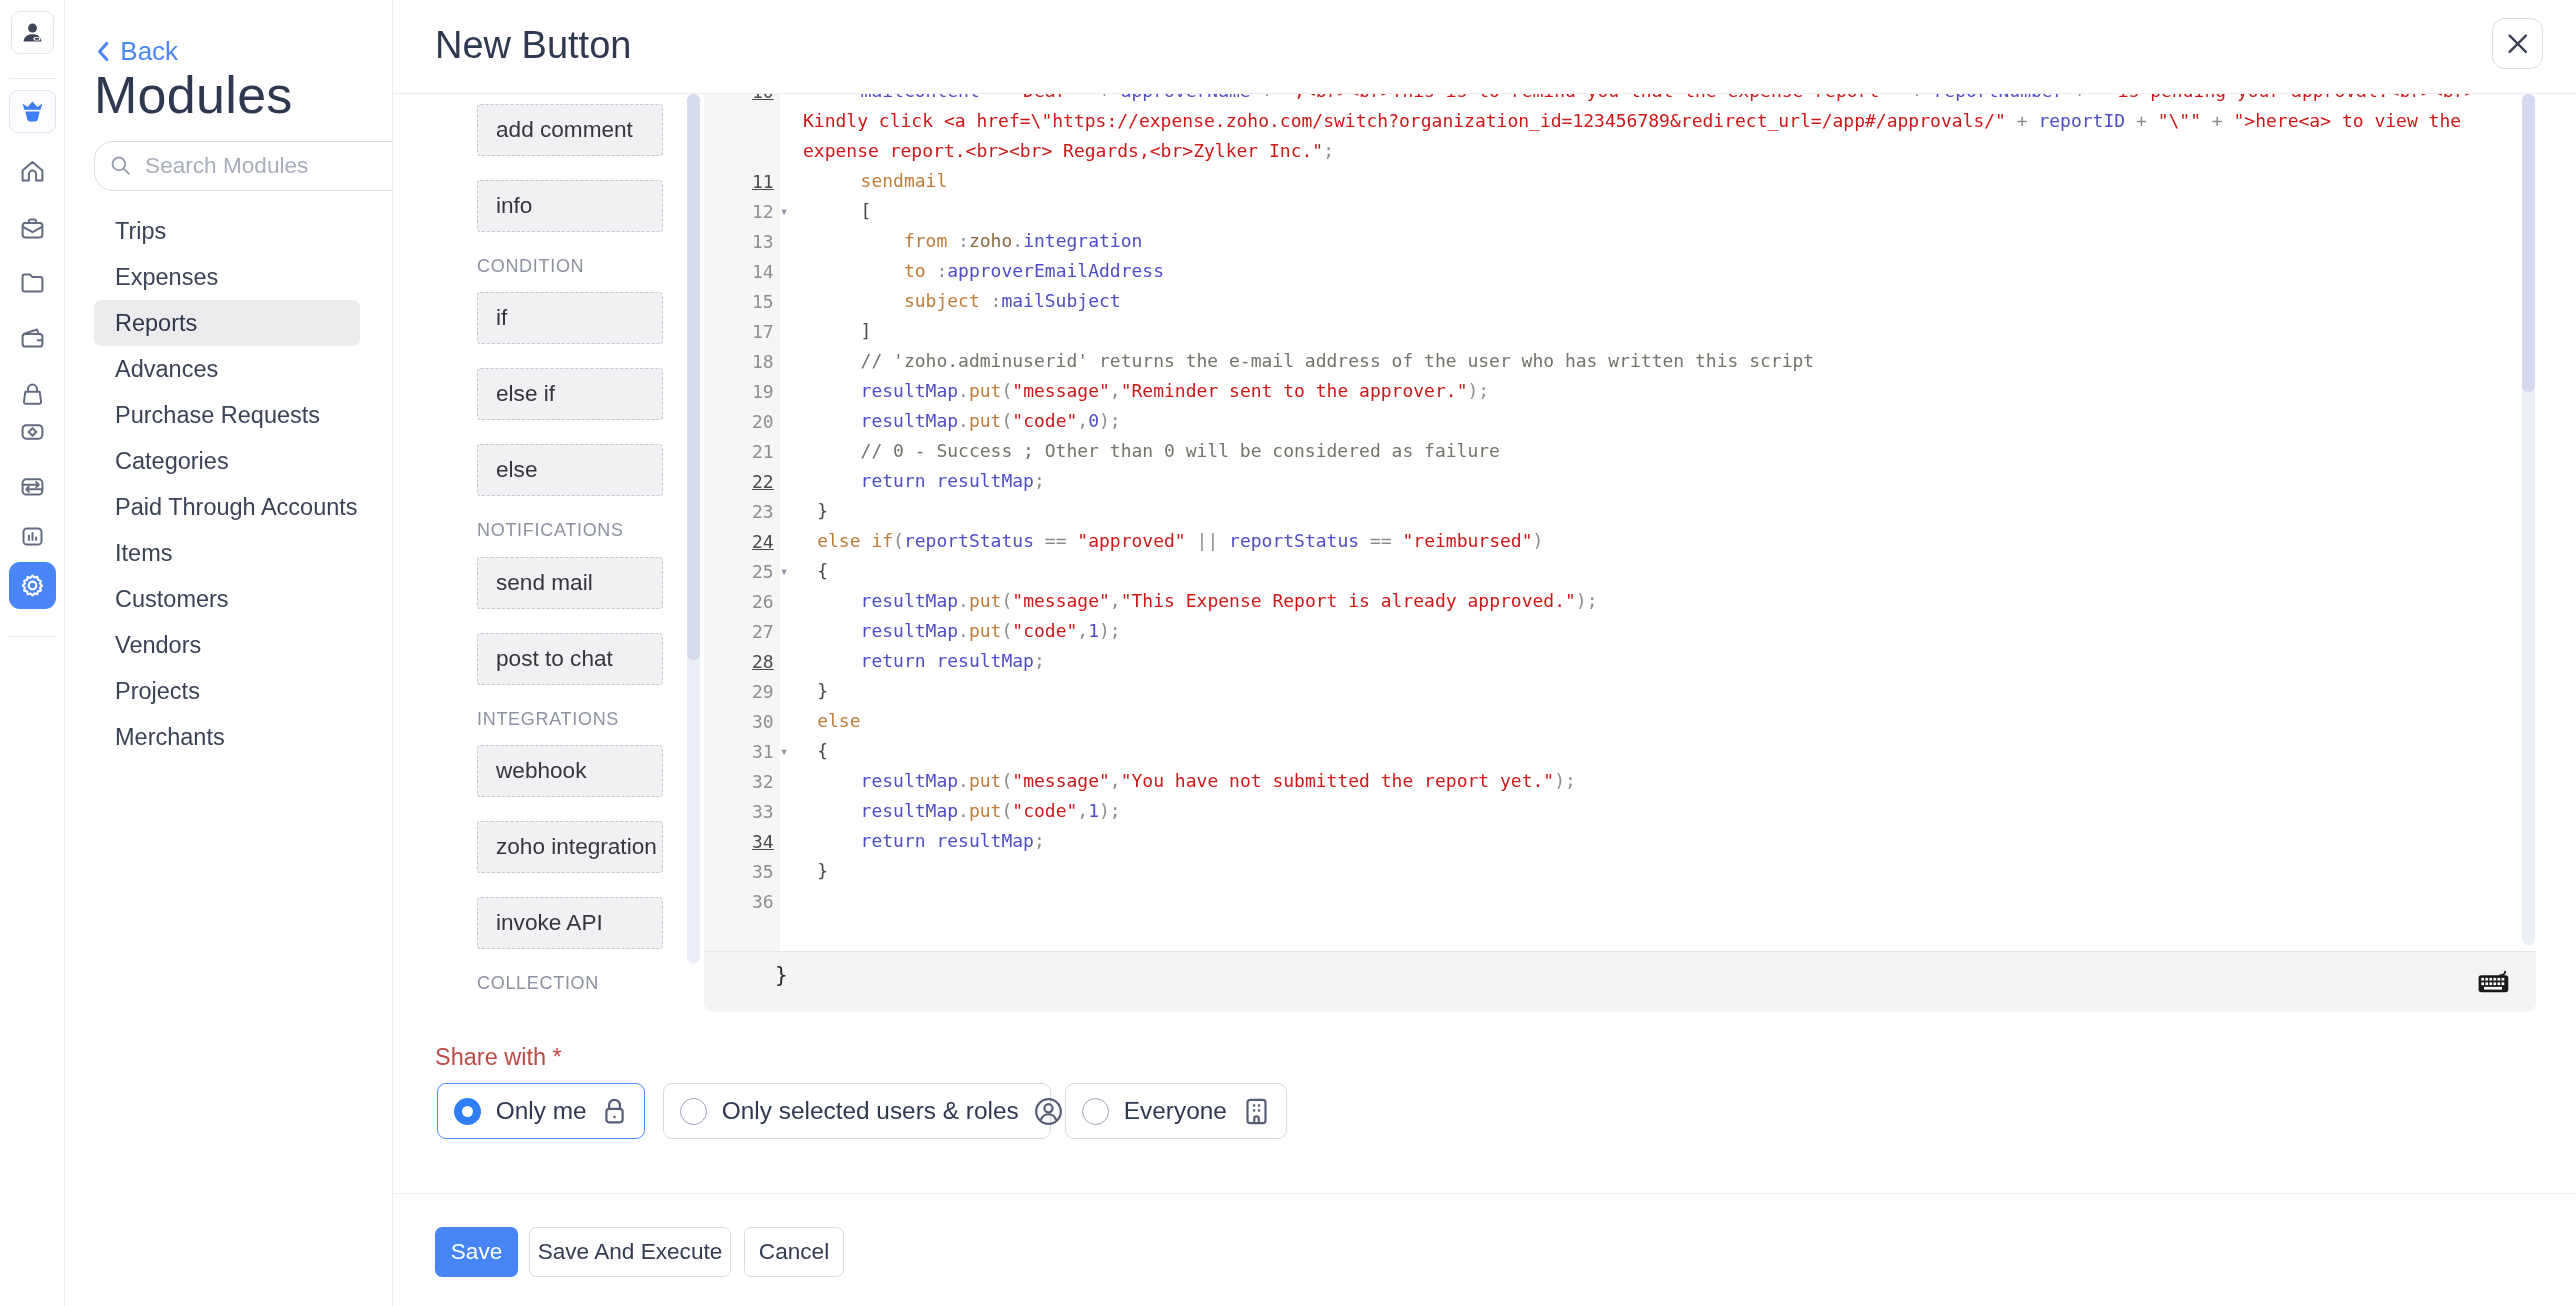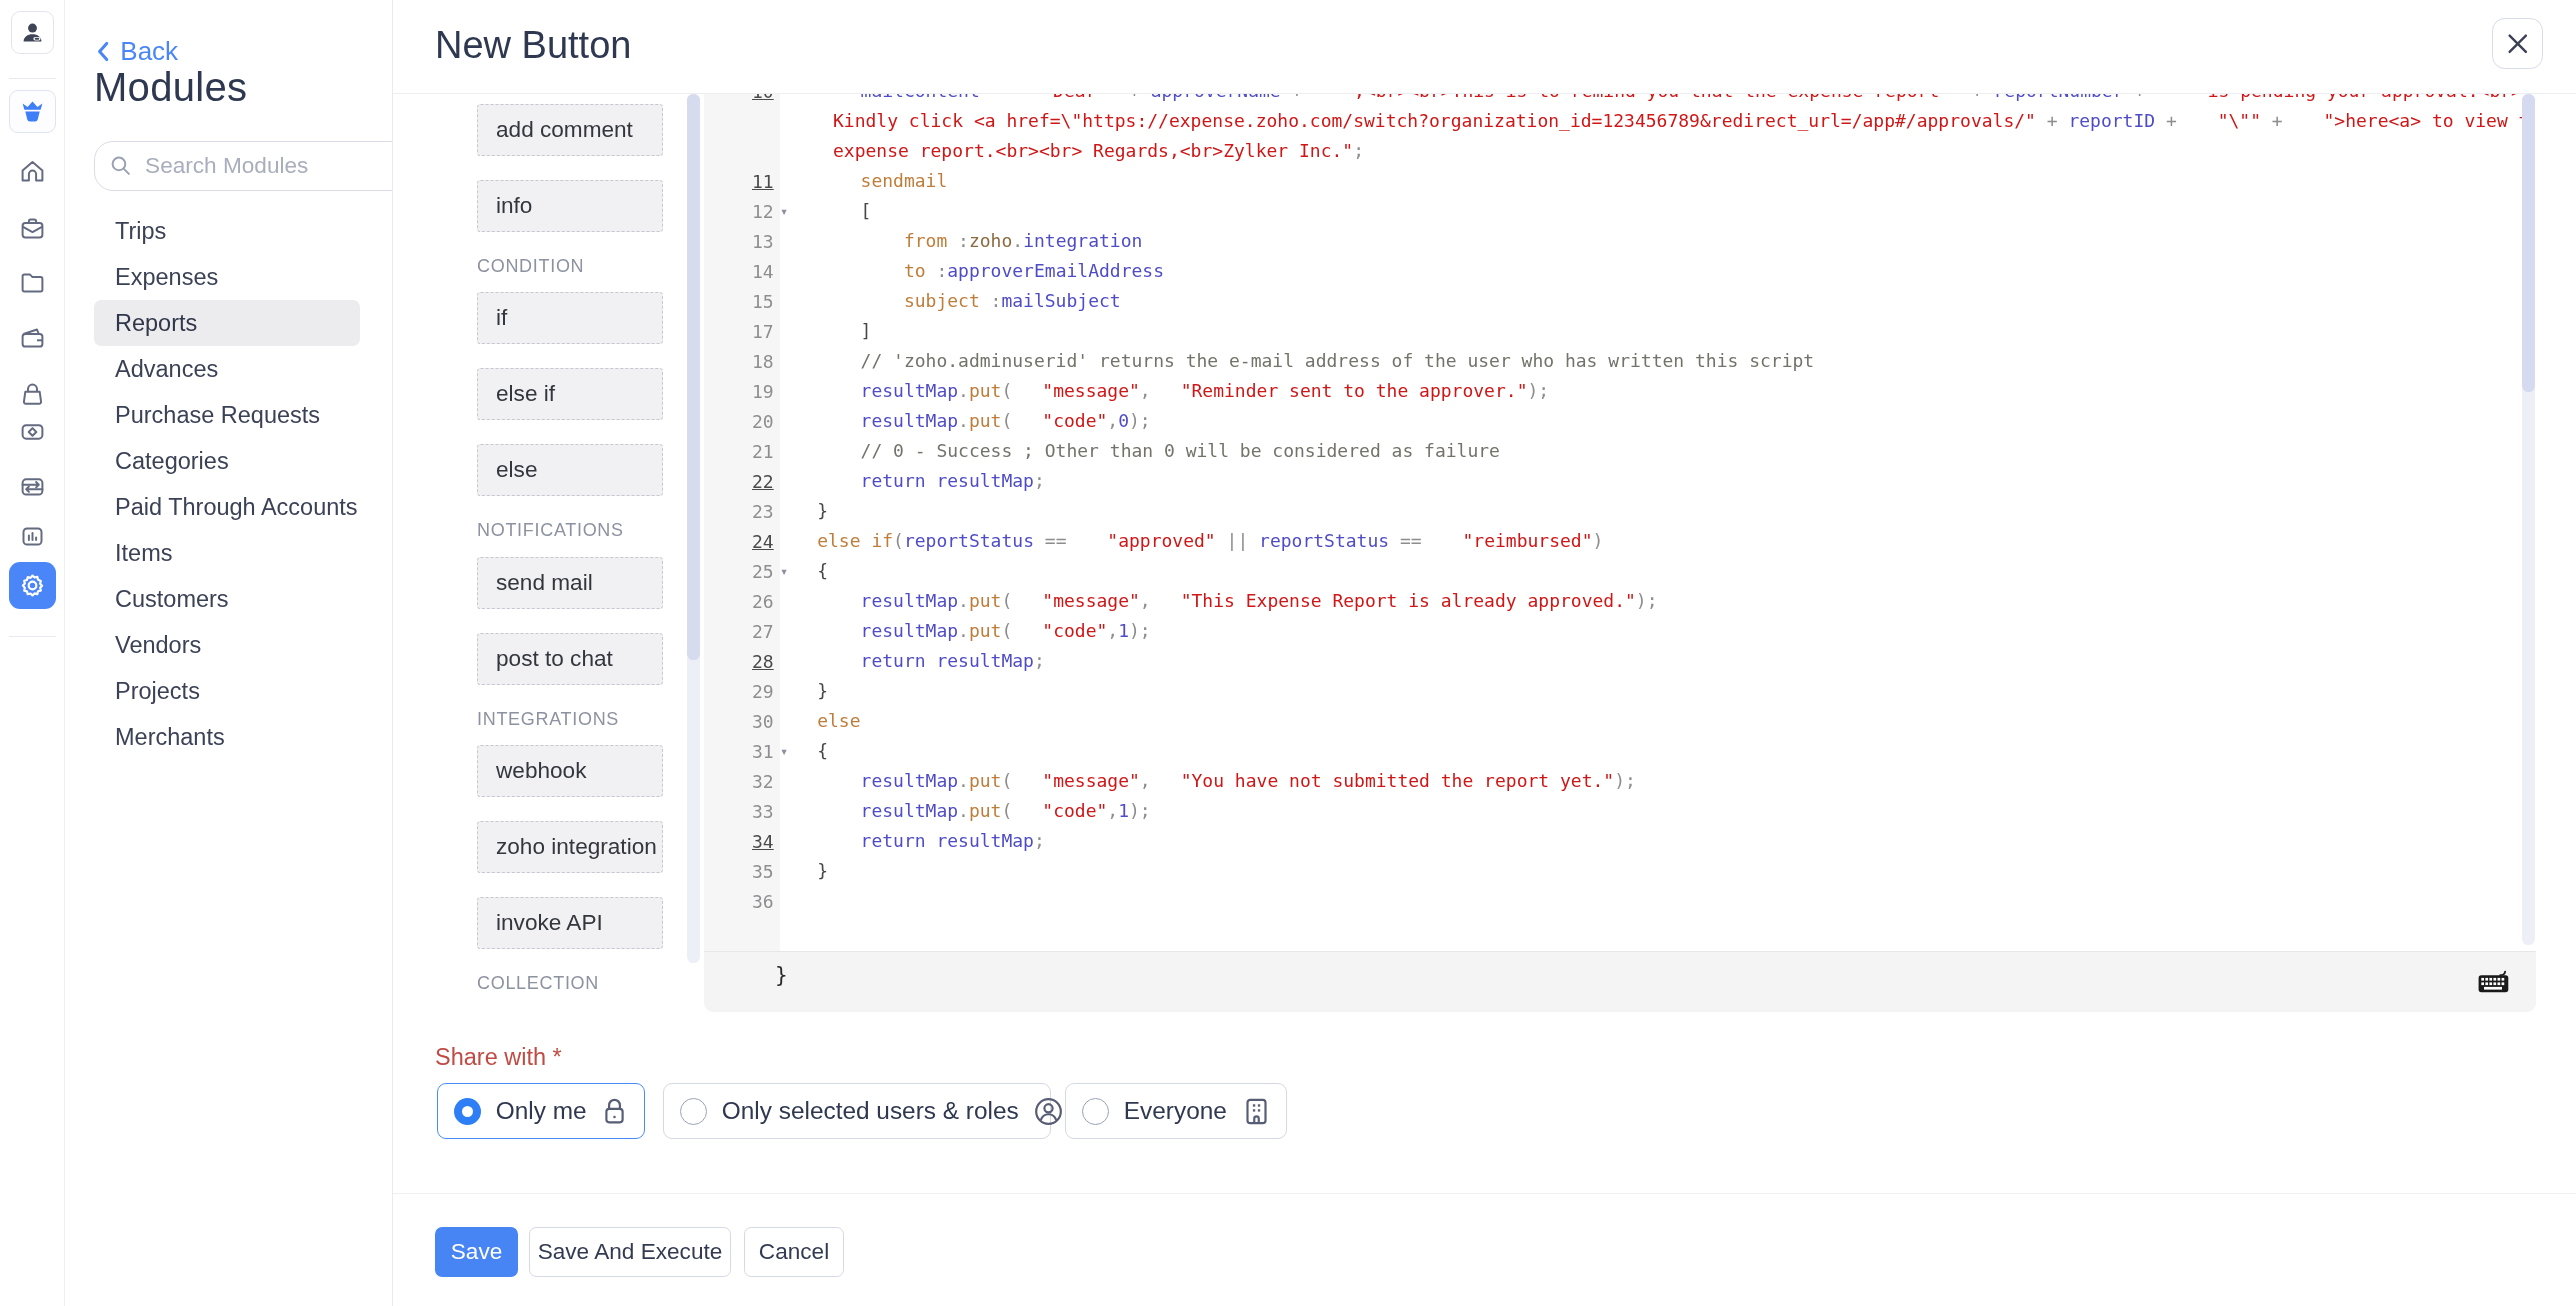--- a/index.html
+++ b/index.html
@@ -22,7 +22,7 @@
   
   .sidebar { position:absolute; left:65px; top:0; width:327px; height:1307px; background:#fff; }
   .back { position:absolute; left:92px-72px; left:30px; top:36px; display:flex; align-items:center; gap:9px; color:#4a86f7; font-size:26px; font-weight:500; cursor:pointer; }
-  .side-title { position:absolute; left:29px; top:65px; font-size:40px; font-weight:500; color:#2e3850; letter-spacing:0.3px; }
+  .side-title { position:absolute; left:29px; top:65px; font-size:52px; font-weight:500; color:#2e3850; letter-spacing:0.3px; }
   .search { position:absolute; left:29px; top:141px; width:321px; height:50px; border:0.9px solid #dcdce8; border-radius:19px; background:#fff; display:flex; align-items:center; padding-left:13.6px; gap:11px; }
   .search input { border:none; outline:none; font-size:22.6px; color:#3b4256; width:199px; font-family:"Liberation Sans",sans-serif; background:transparent; }
   .search input::placeholder { color:#a9aebc; }

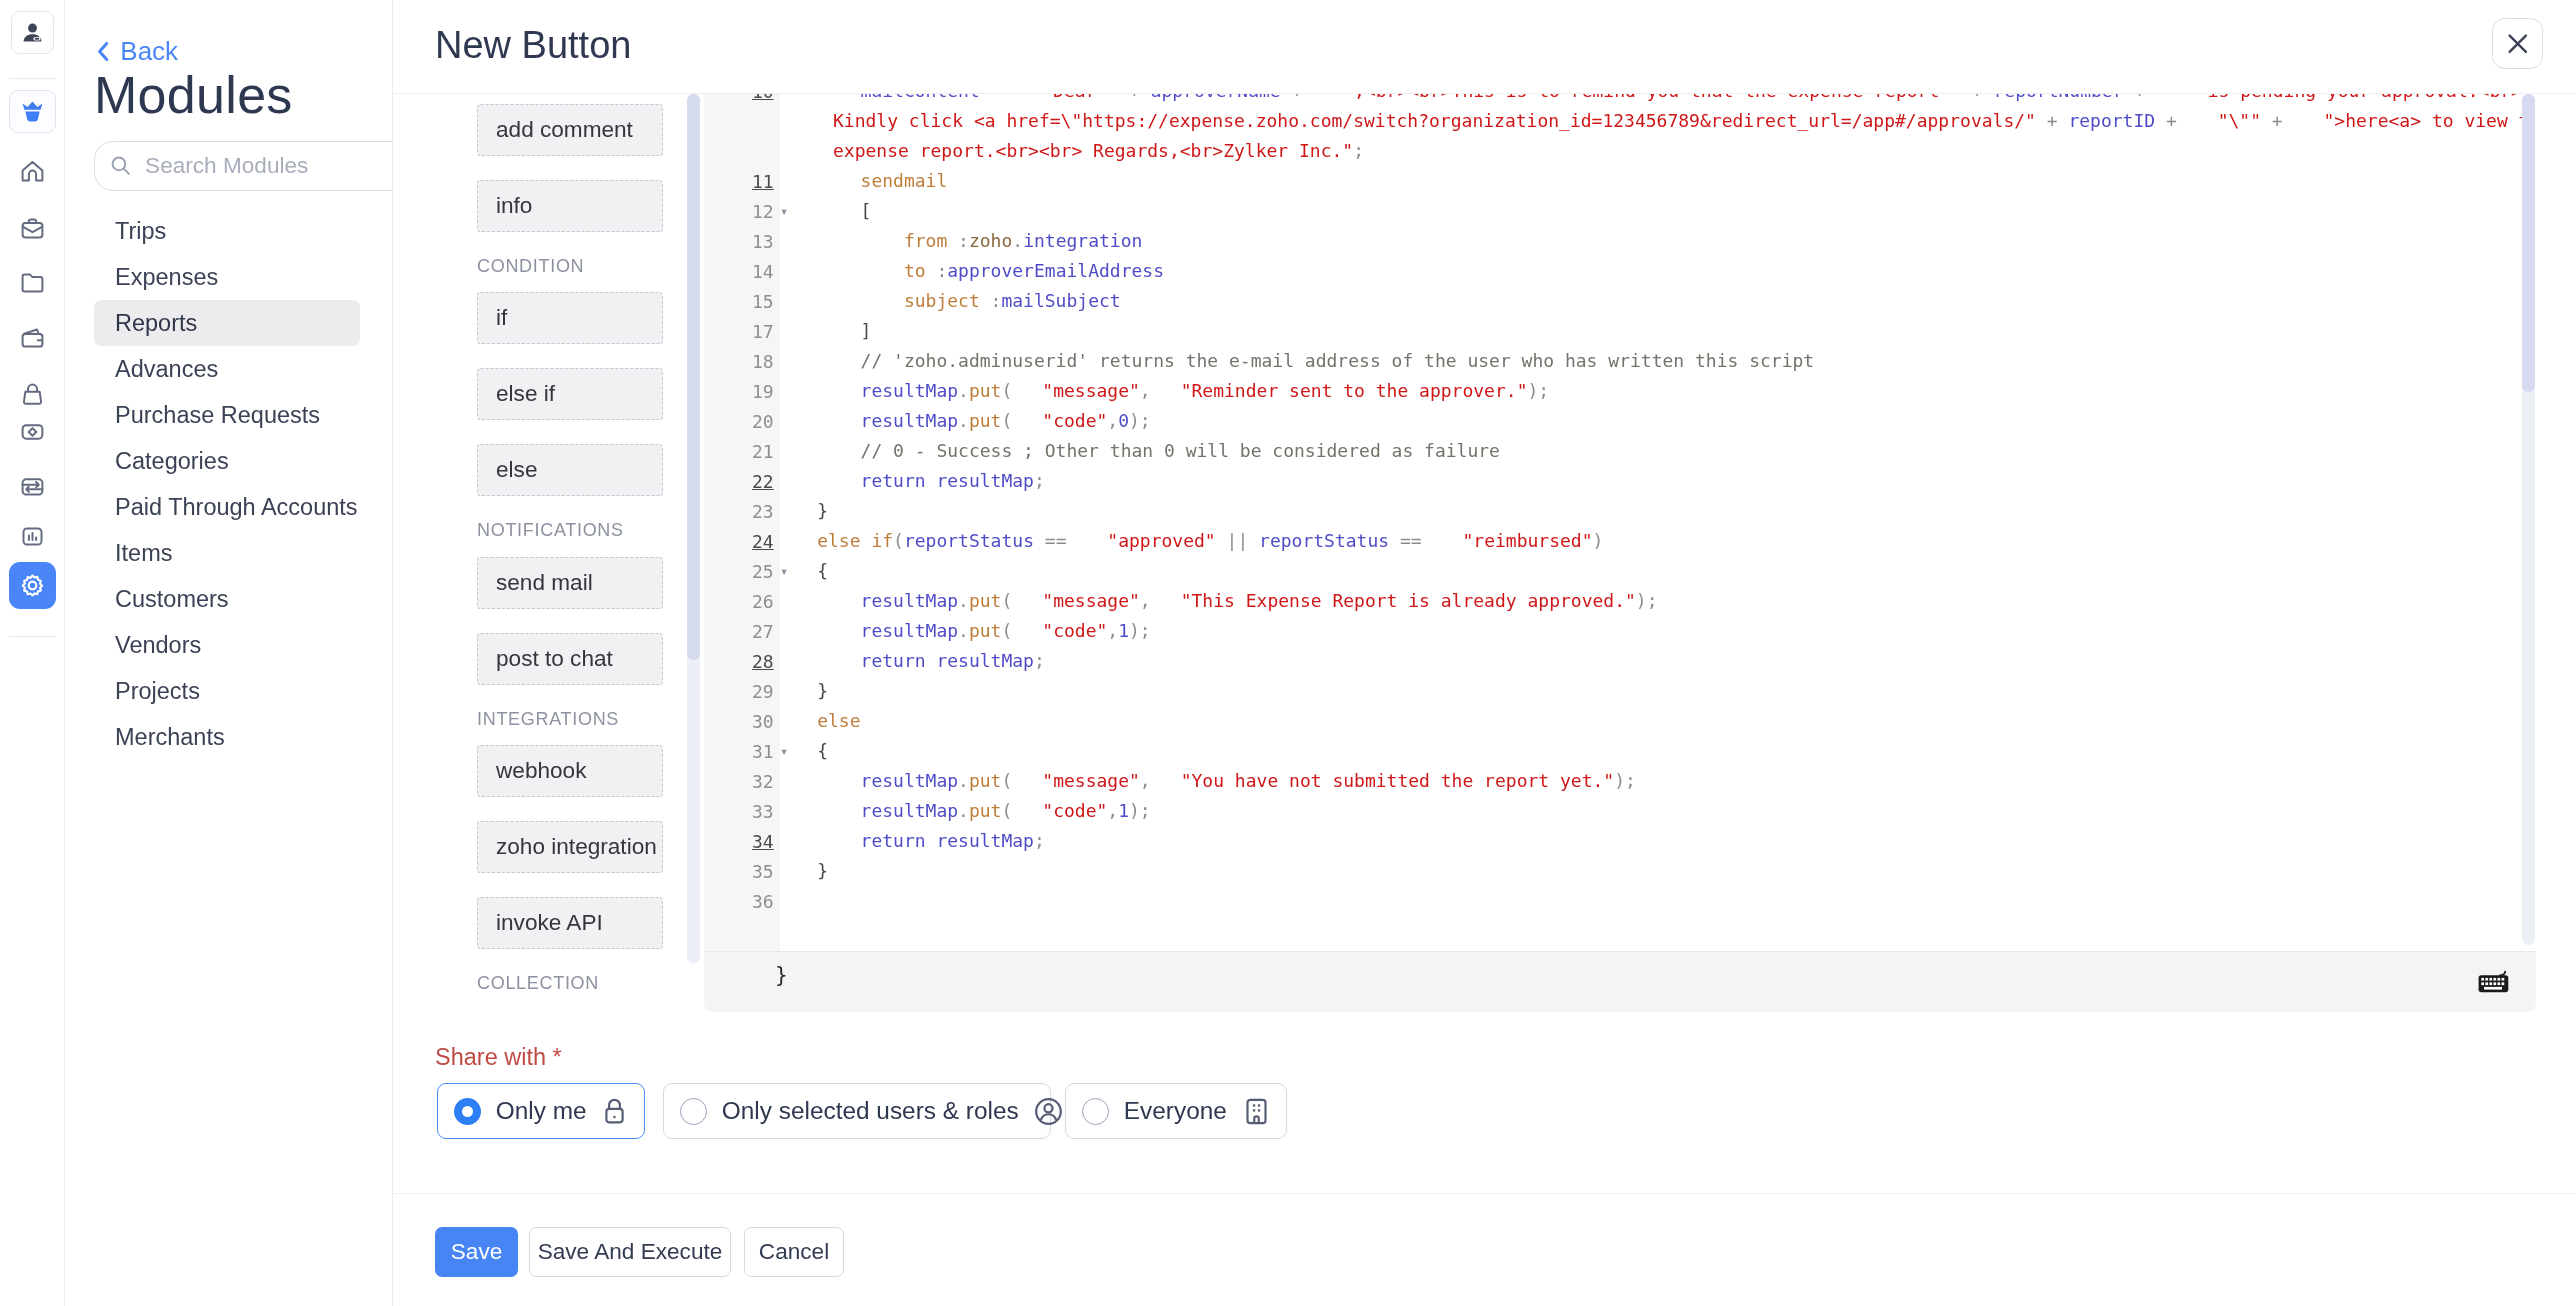--- a/index.html
+++ b/index.html
@@ -58,7 +58,7 @@
   .ln .num.u { text-decoration:underline; color:#4a4a4a; }
   .ln .arr { width:17px; font-size:13.6px; color:#8b90a0; text-align:left; padding-left:1.8px; }
   pre.cl { margin:0; padding-left:22px; font-family:"DejaVu Sans Mono",monospace; font-size:18px; line-height:30px; white-space:pre; }
-  .tk-p { color:#444; } .tk-v { color:#4f4cc8; } .tk-s { color:#cf1717;margin-left:30px; }
+  .tk-p { color:#444; } .tk-v { color:#4f4cc8; } .tk-s { color:#cf1717; }
   .tk-k { color:#bf7d3a; } .tk-o { color:#8d8d8d; } .tk-c { color:#73736a; }
   .tk-b { color:#474747; } .tk-z { color:#8c6a3f; }
 

